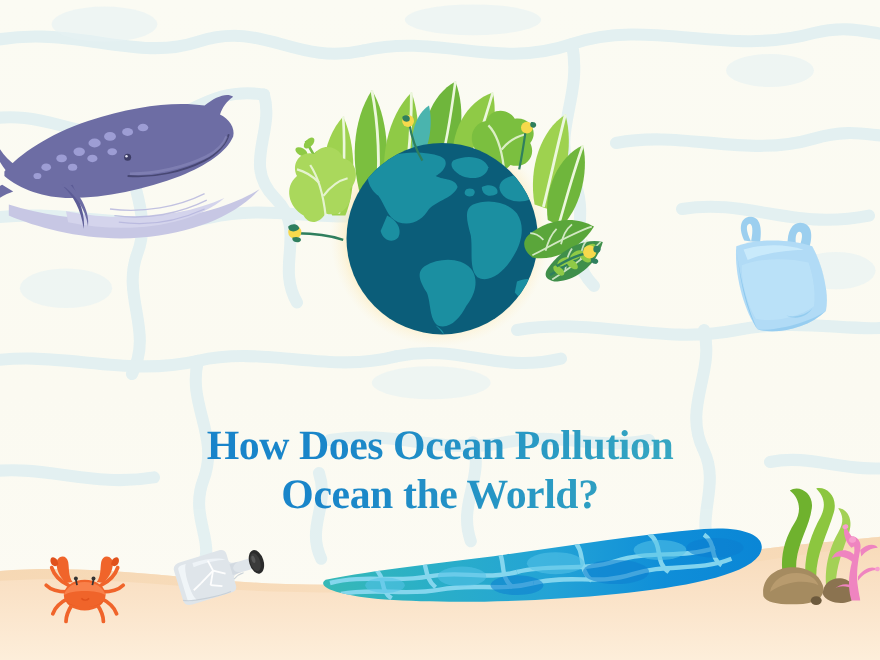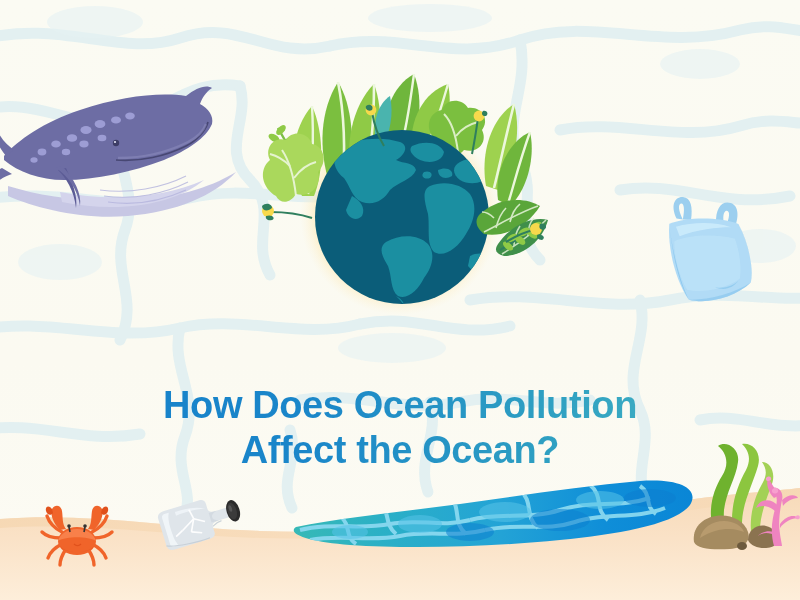--- a/index.html
+++ b/index.html
@@ -40,7 +40,7 @@
     width: 800px;
     z-index: 20;
     text-align: center;
-    font-family: Liberation Sans, sans-serif;
+    font-family: Liberation Serif, serif;
     font-weight: bold;
     font-size: 38px;
     line-height: 45px;

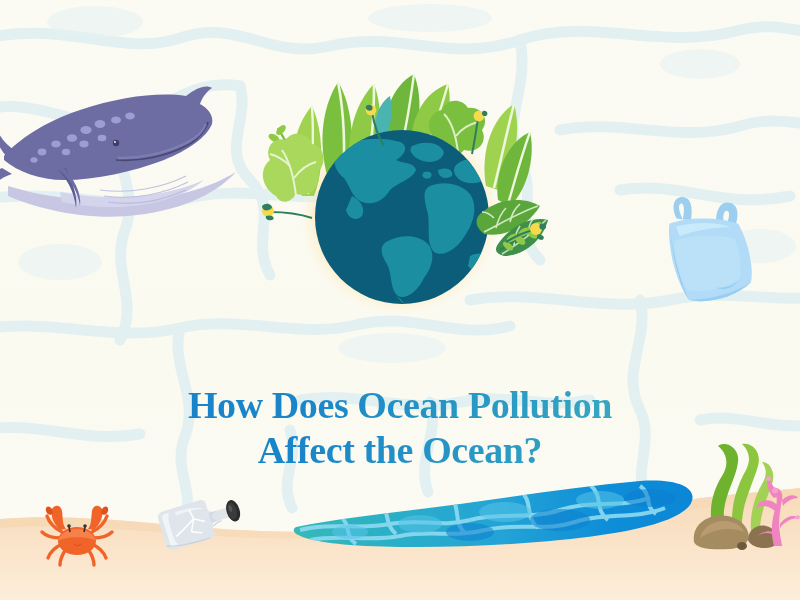--- a/index.html
+++ b/index.html
@@ -496,7 +496,7 @@
 
   <h1 id="headline">
     <span class="line">How Does Ocean Pollution</span>
-    <span class="line">Affect the Ocean?</span>
+    <span class="line">Ocean the World?</span>
   </h1>
 
 </div>

